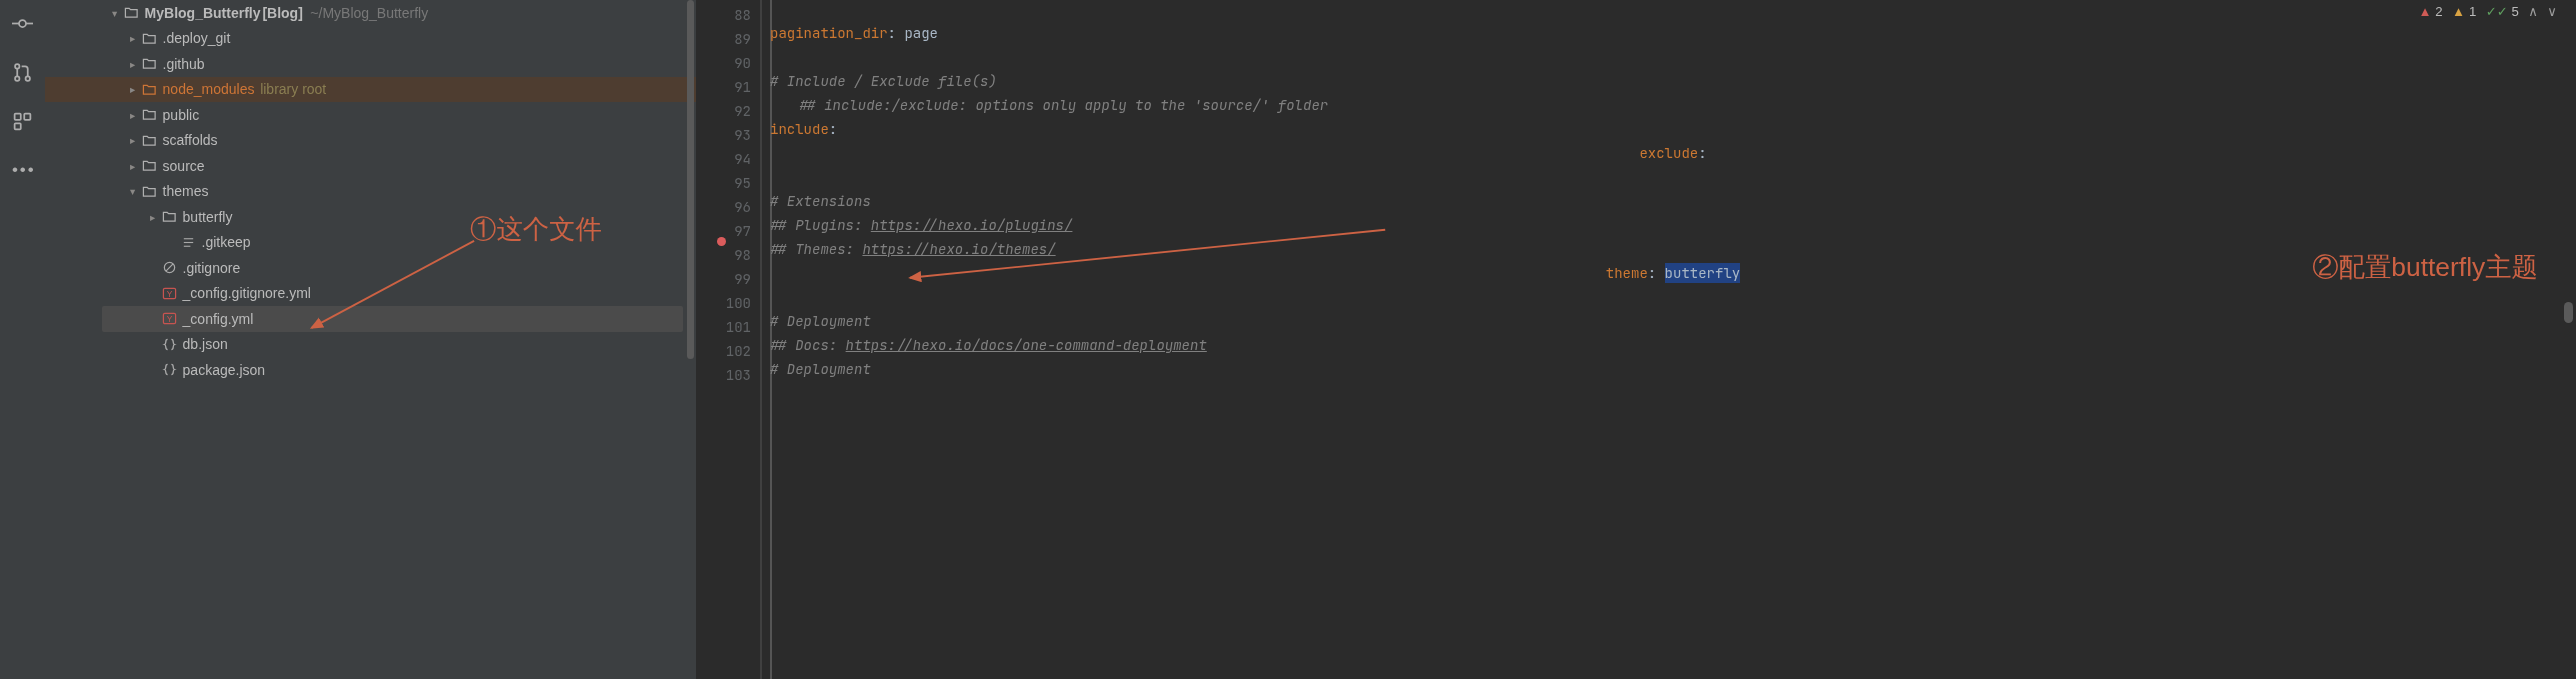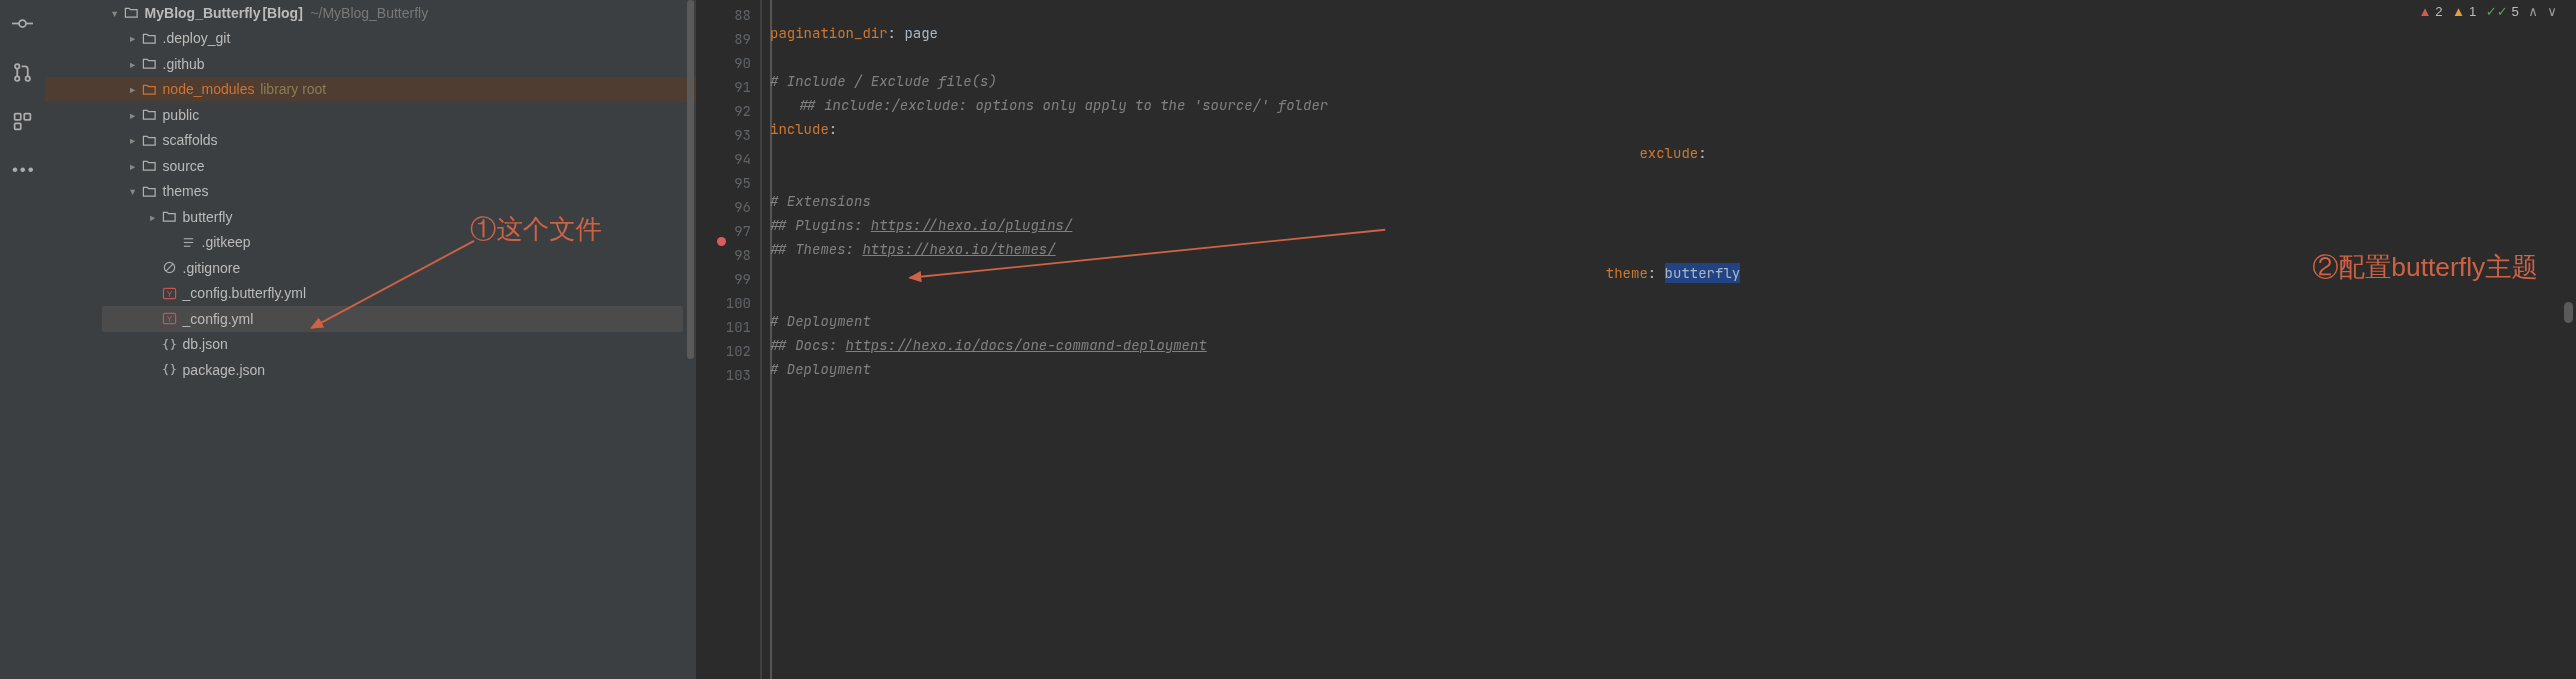--- a/index.html
+++ b/index.html
@@ -252,7 +252,7 @@
             <text x="8" y="11.5" text-anchor="middle" font-size="9" fill="#c75450" font-family="sans-serif">Y</text>
           </svg>
         </span>
-        <span class="name">_config.butterfly.yml</span>
+        <span class="name">_config.gitignore.yml</span>
       </div>
       <div class="tree-row indent-2 sel-gray">
         <span class="arrow"></span>

